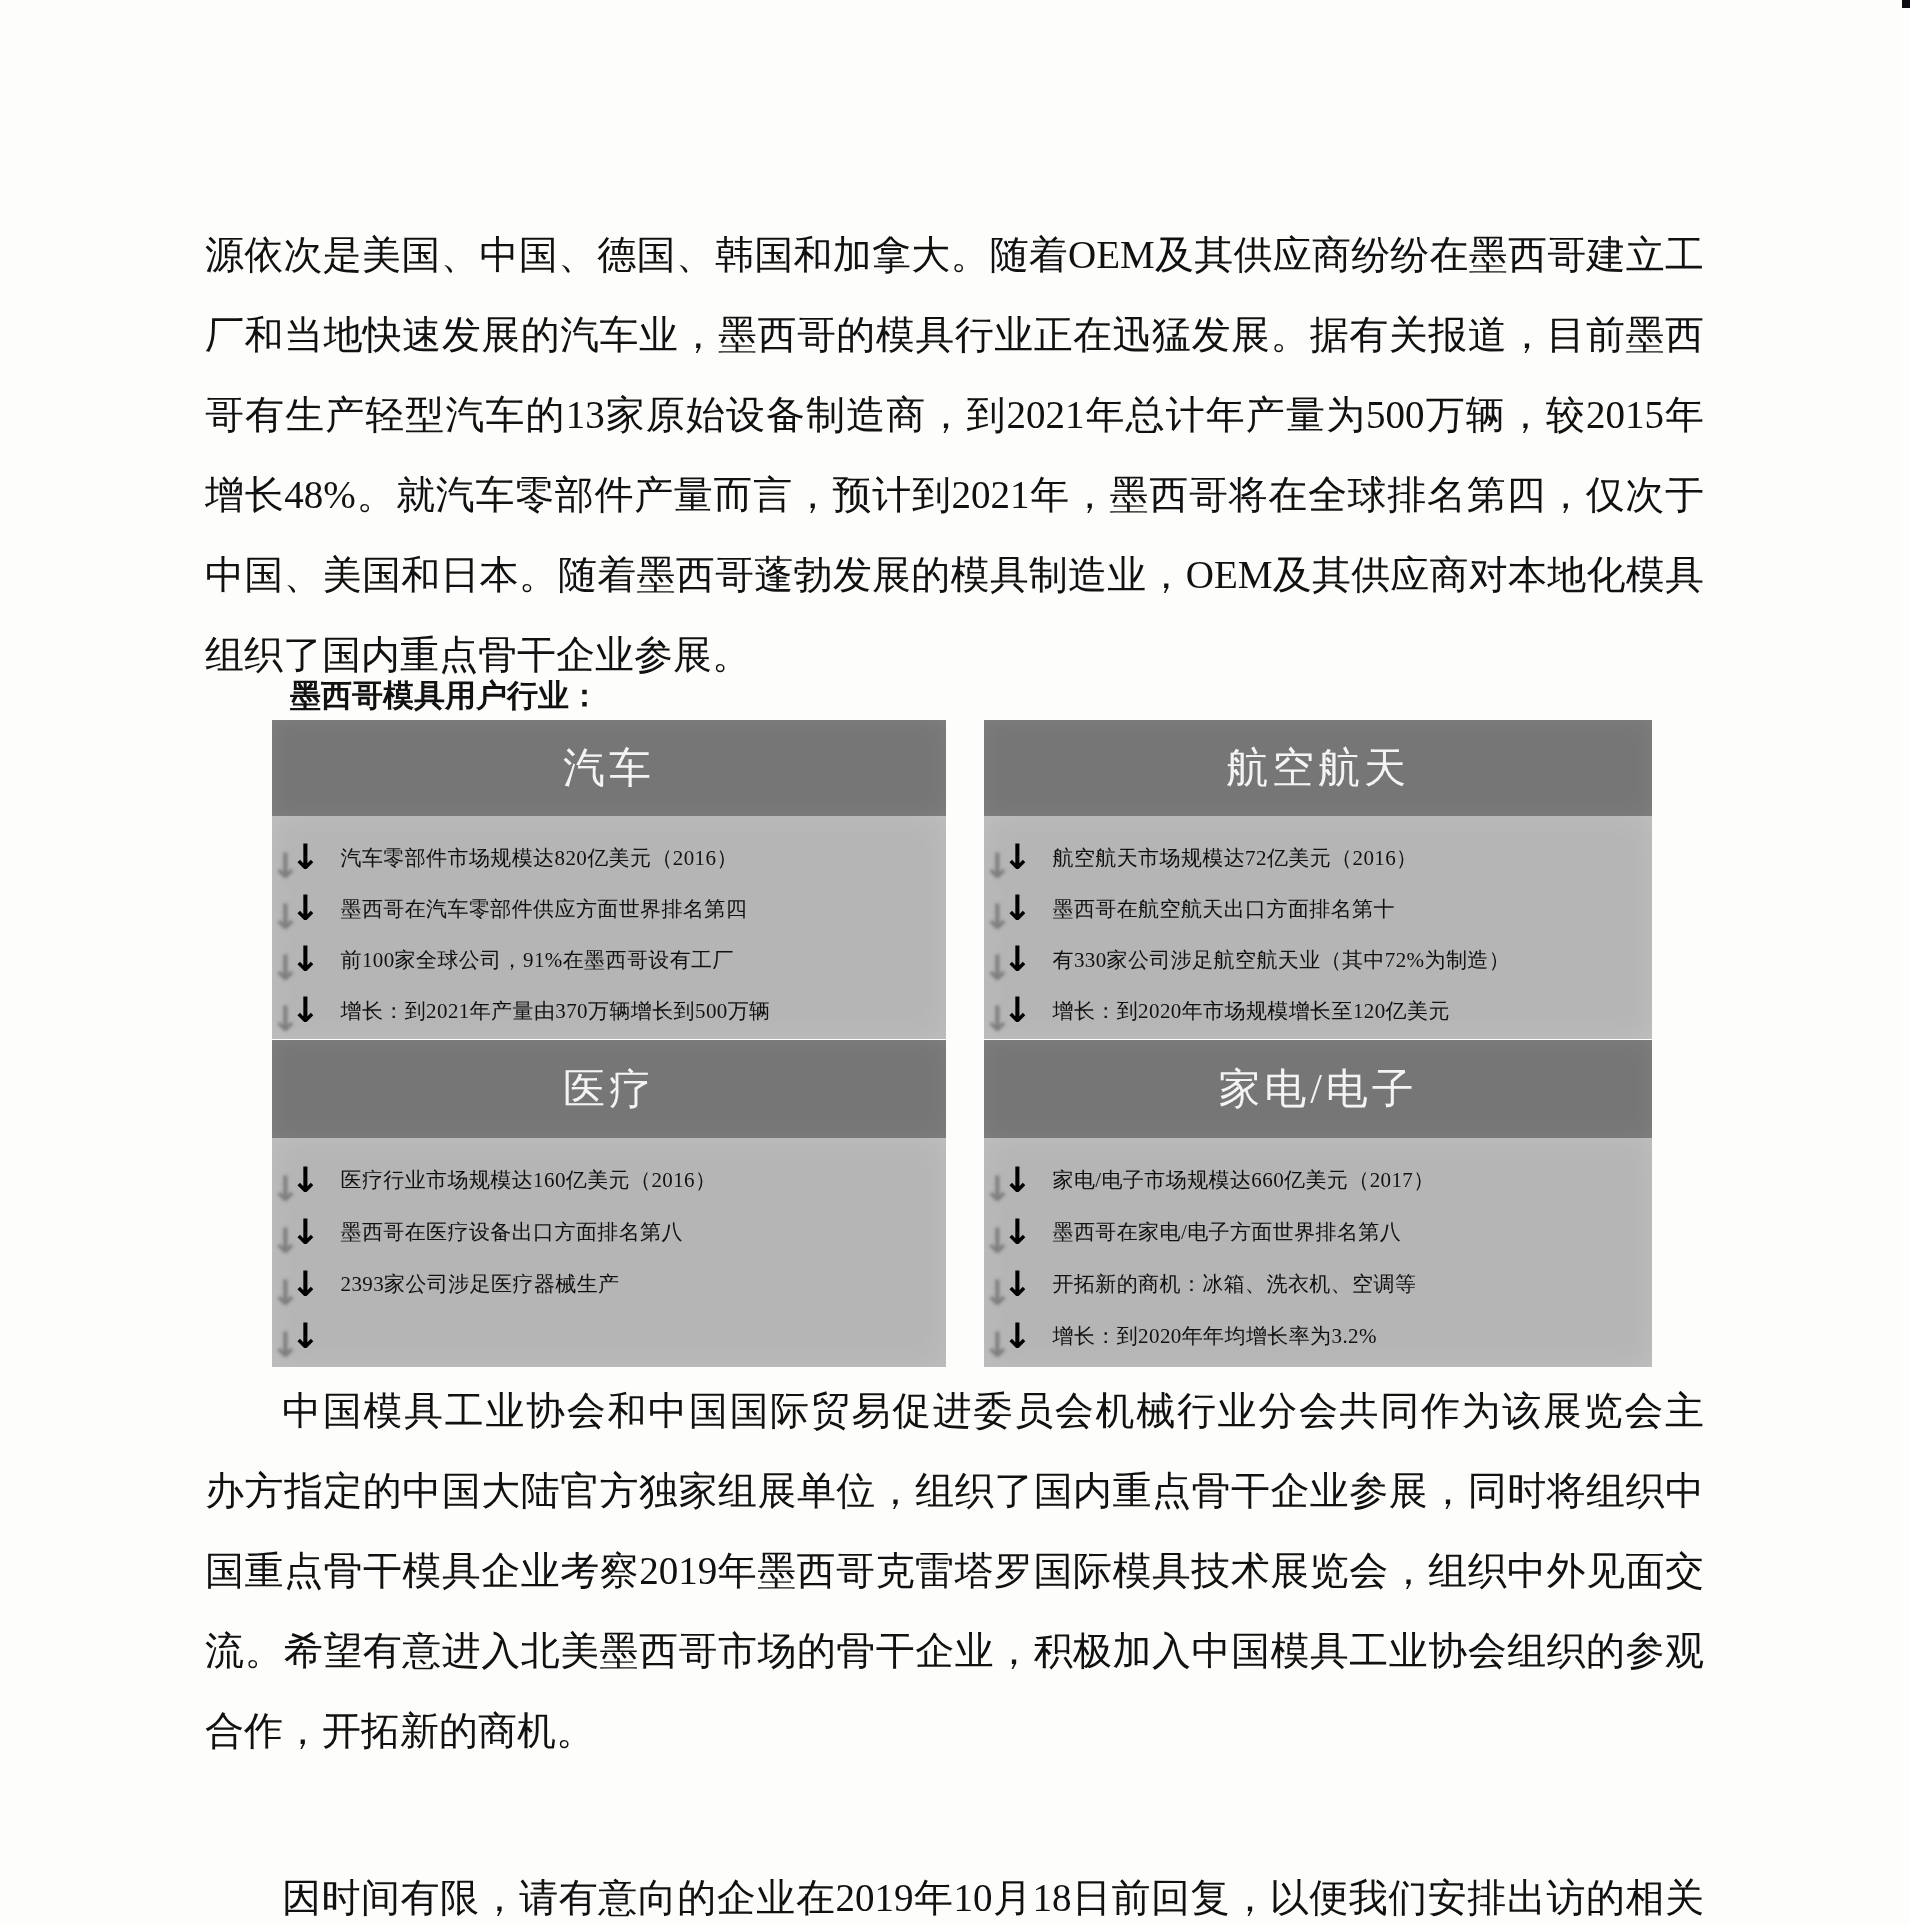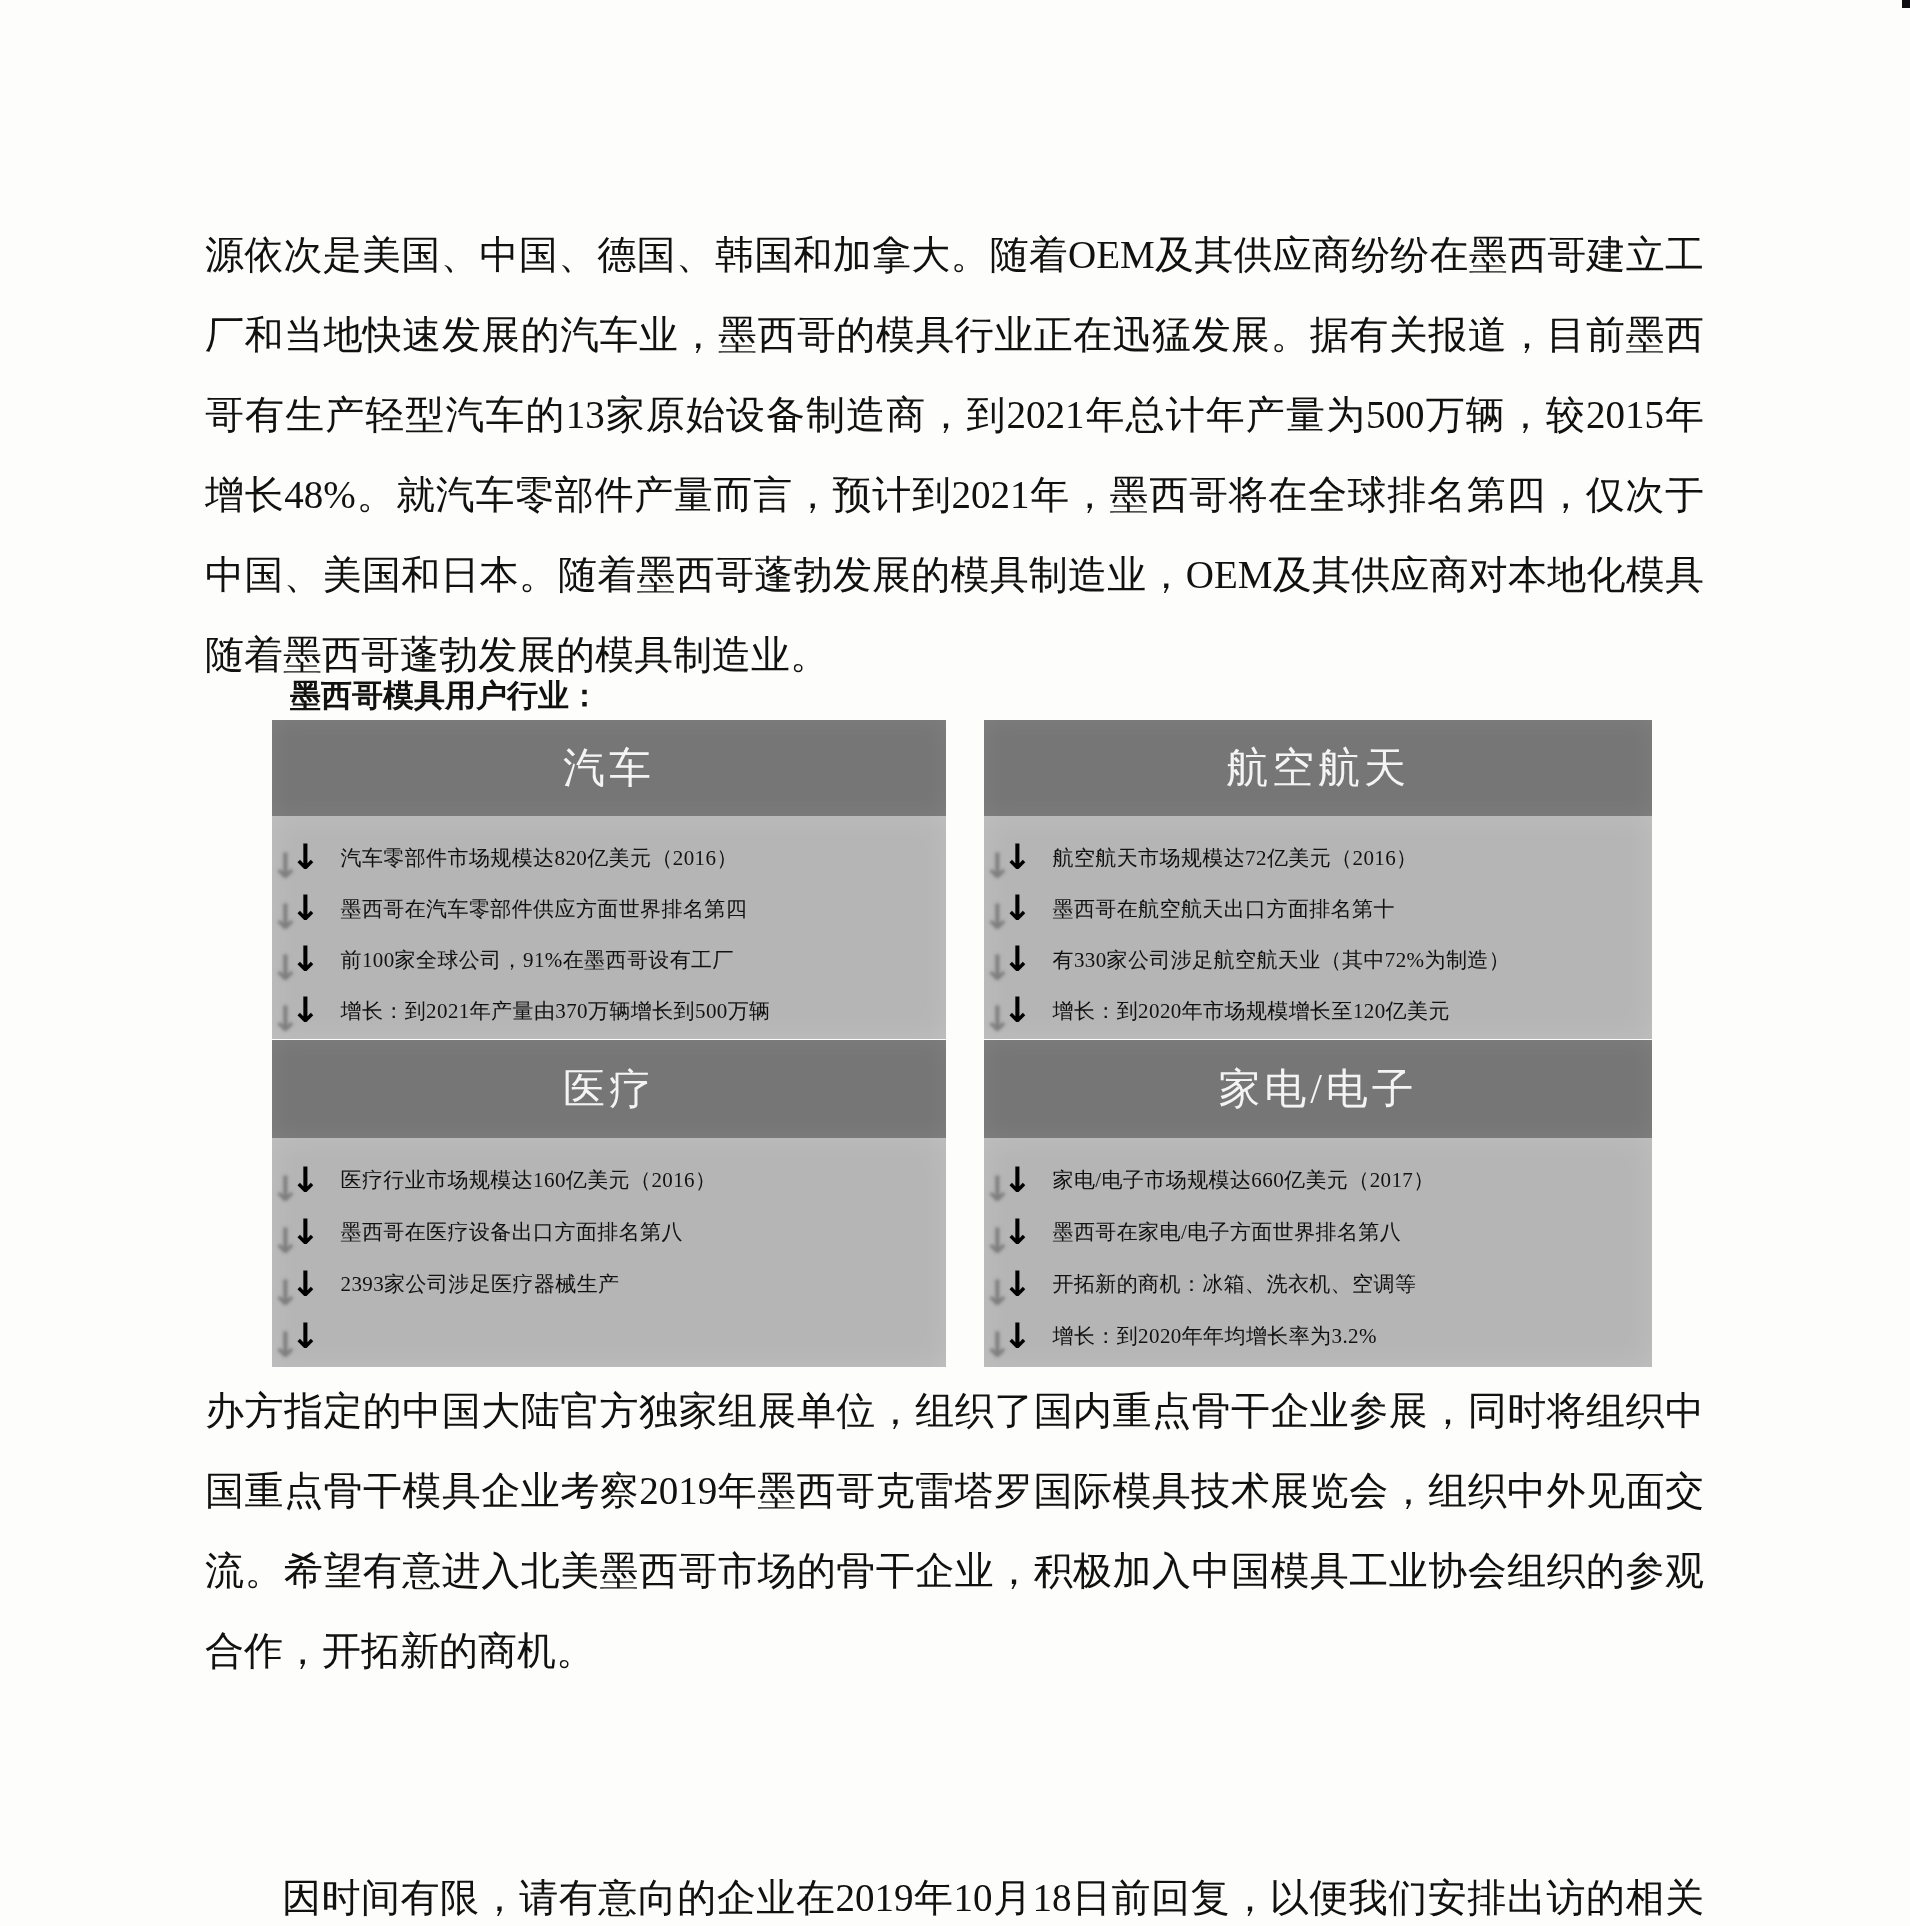--- a/index.html
+++ b/index.html
@@ -50,7 +50,7 @@
   <span class="pline">哥有生产轻型汽车的13家原始设备制造商，到2021年总计年产量为500万辆，较2015年</span>
   <span class="pline">增长48%。就汽车零部件产量而言，预计到2021年，墨西哥将在全球排名第四，仅次于</span>
   <span class="pline">中国、美国和日本。随着墨西哥蓬勃发展的模具制造业，OEM及其供应商对本地化模具</span>
-  <span class="pline short">随着墨西哥蓬勃发展的模具制造业。</span>
+  <span class="pline short">组织了国内重点骨干企业参展。</span>
 </div>
 
 <div class="abs sec-head" style="left:290px;top:675px;">墨西哥模具用户行业：</div>

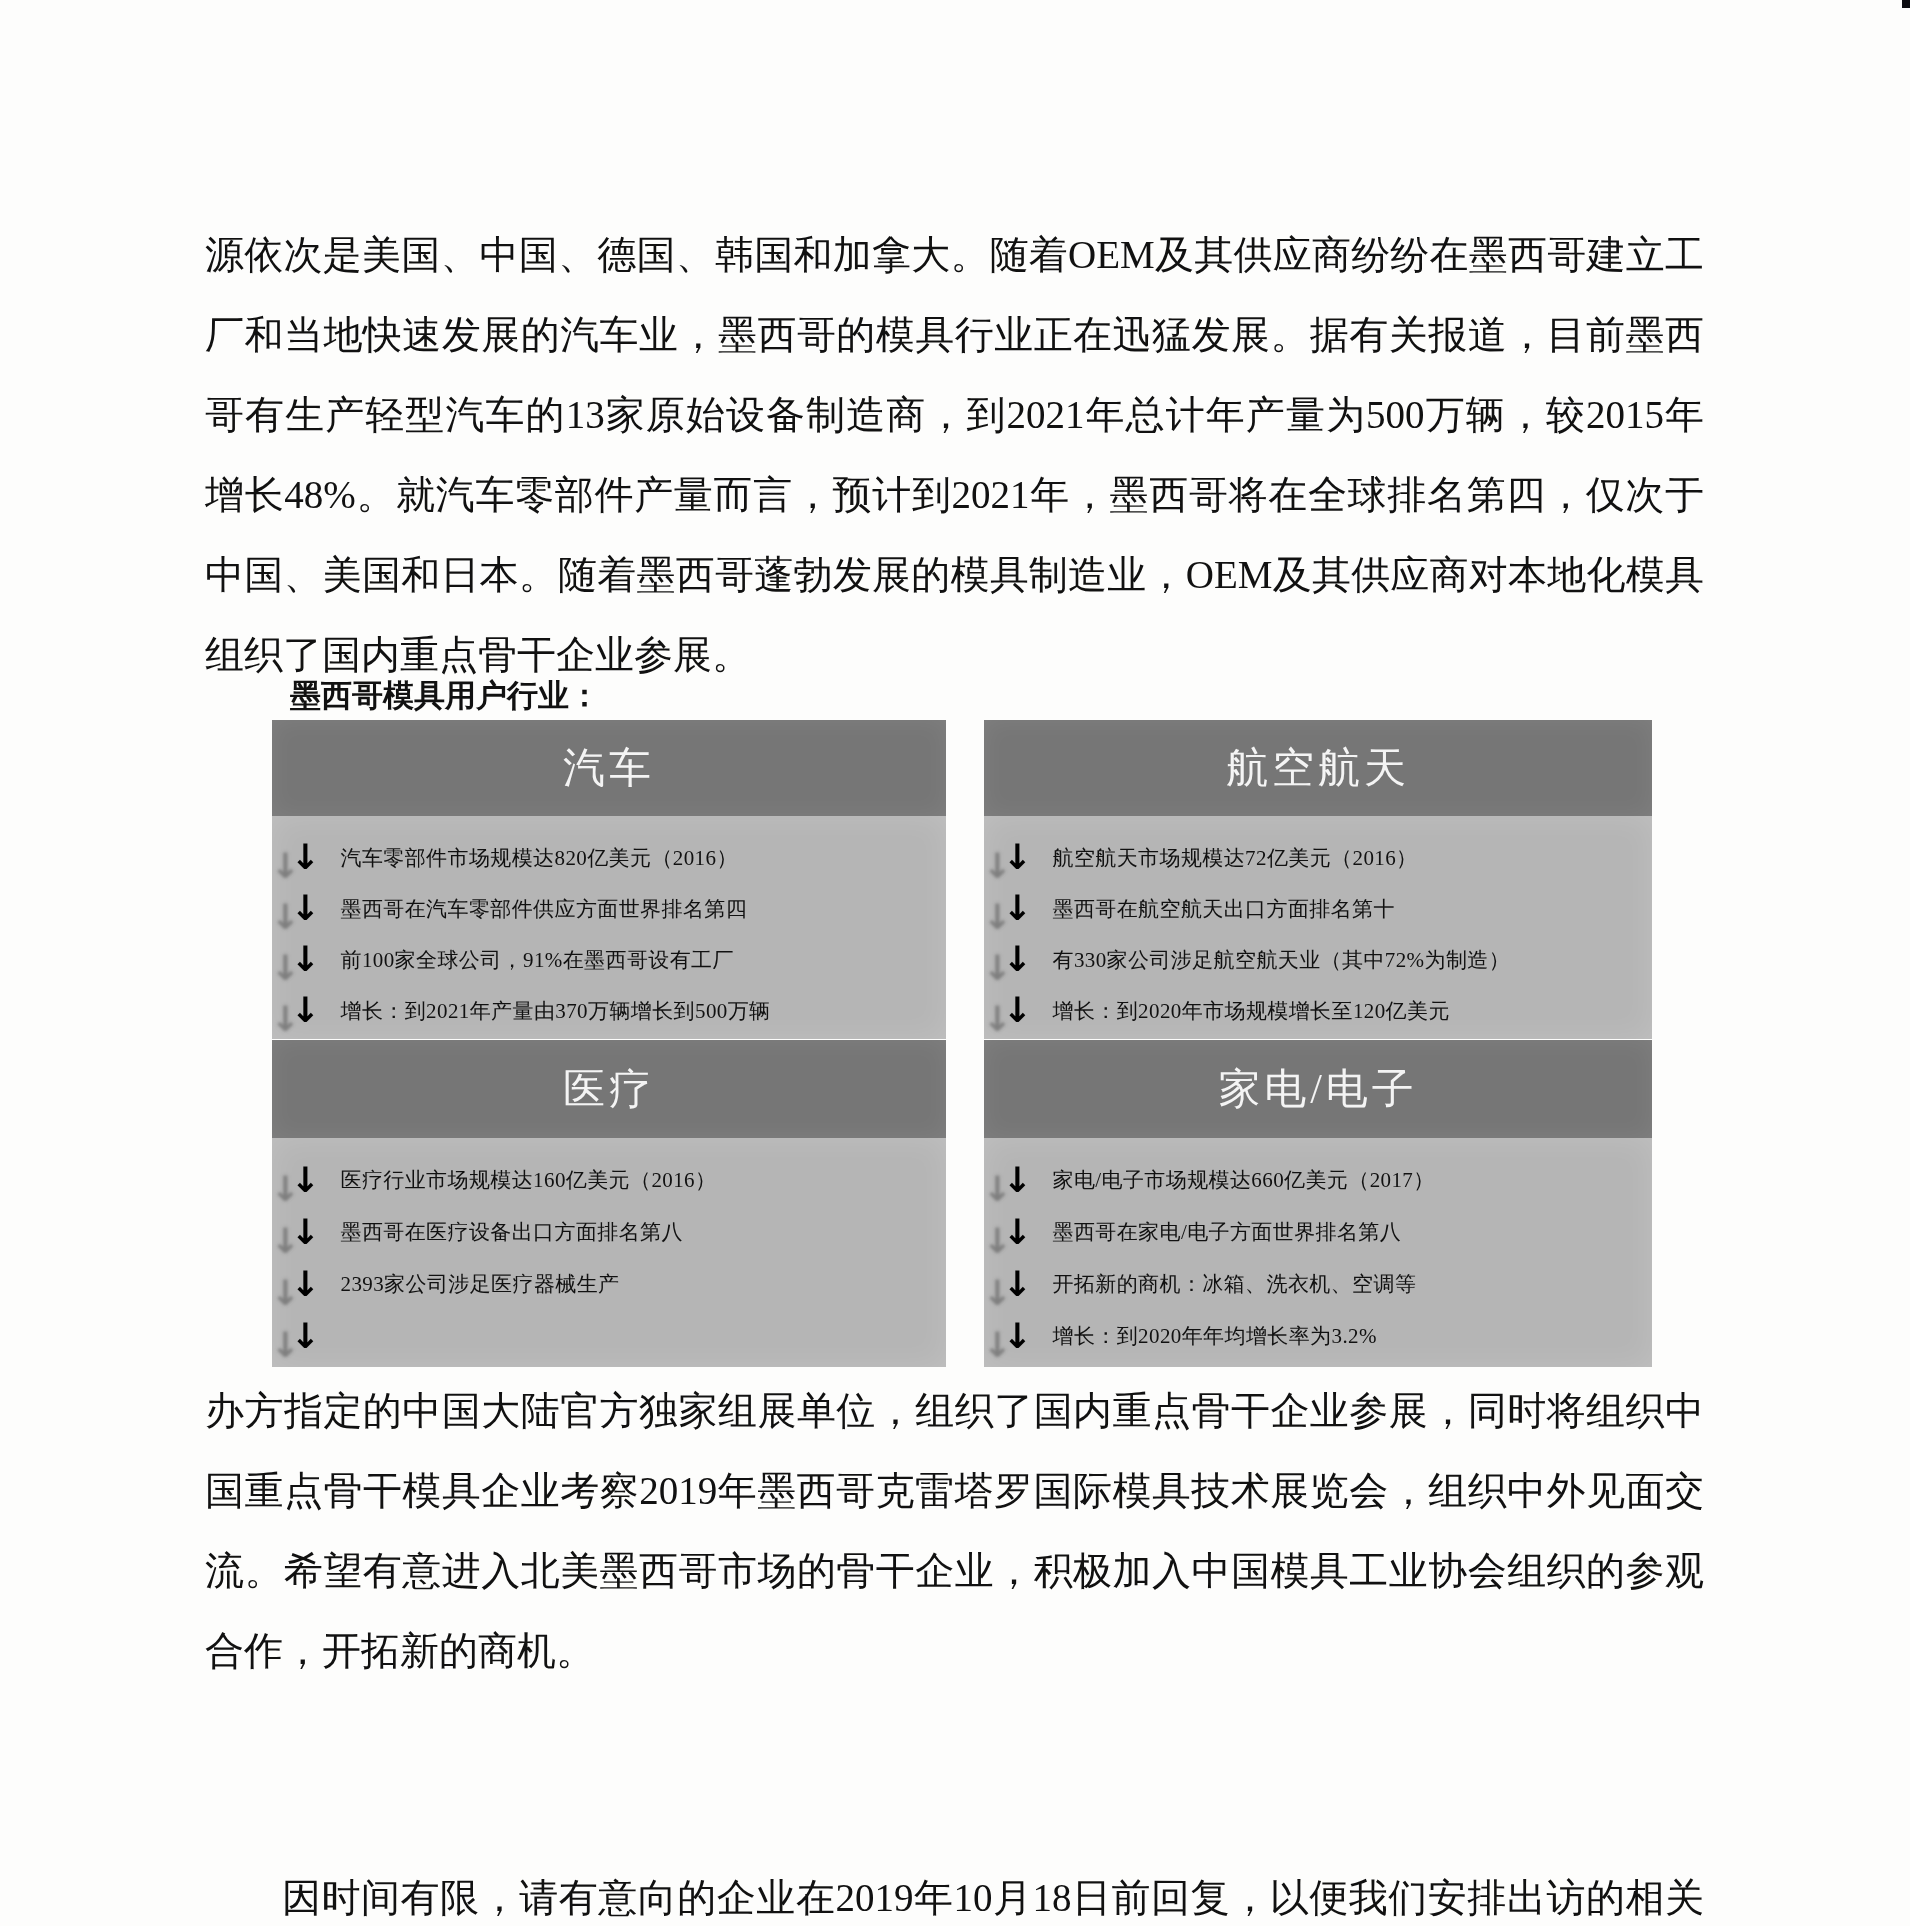--- a/index.html
+++ b/index.html
@@ -148,6 +148,7 @@
 </div>
 
 <div class="abs para" style="top:1371px;">
+  <span class="pline ind">中国模具工业协会和中国国际贸易促进委员会机械行业分会共同作为该展览会主</span>
   <span class="pline">办方指定的中国大陆官方独家组展单位，组织了国内重点骨干企业参展，同时将组织中</span>
   <span class="pline">国重点骨干模具企业考察2019年墨西哥克雷塔罗国际模具技术展览会，组织中外见面交</span>
   <span class="pline">流。希望有意进入北美墨西哥市场的骨干企业，积极加入中国模具工业协会组织的参观</span>

